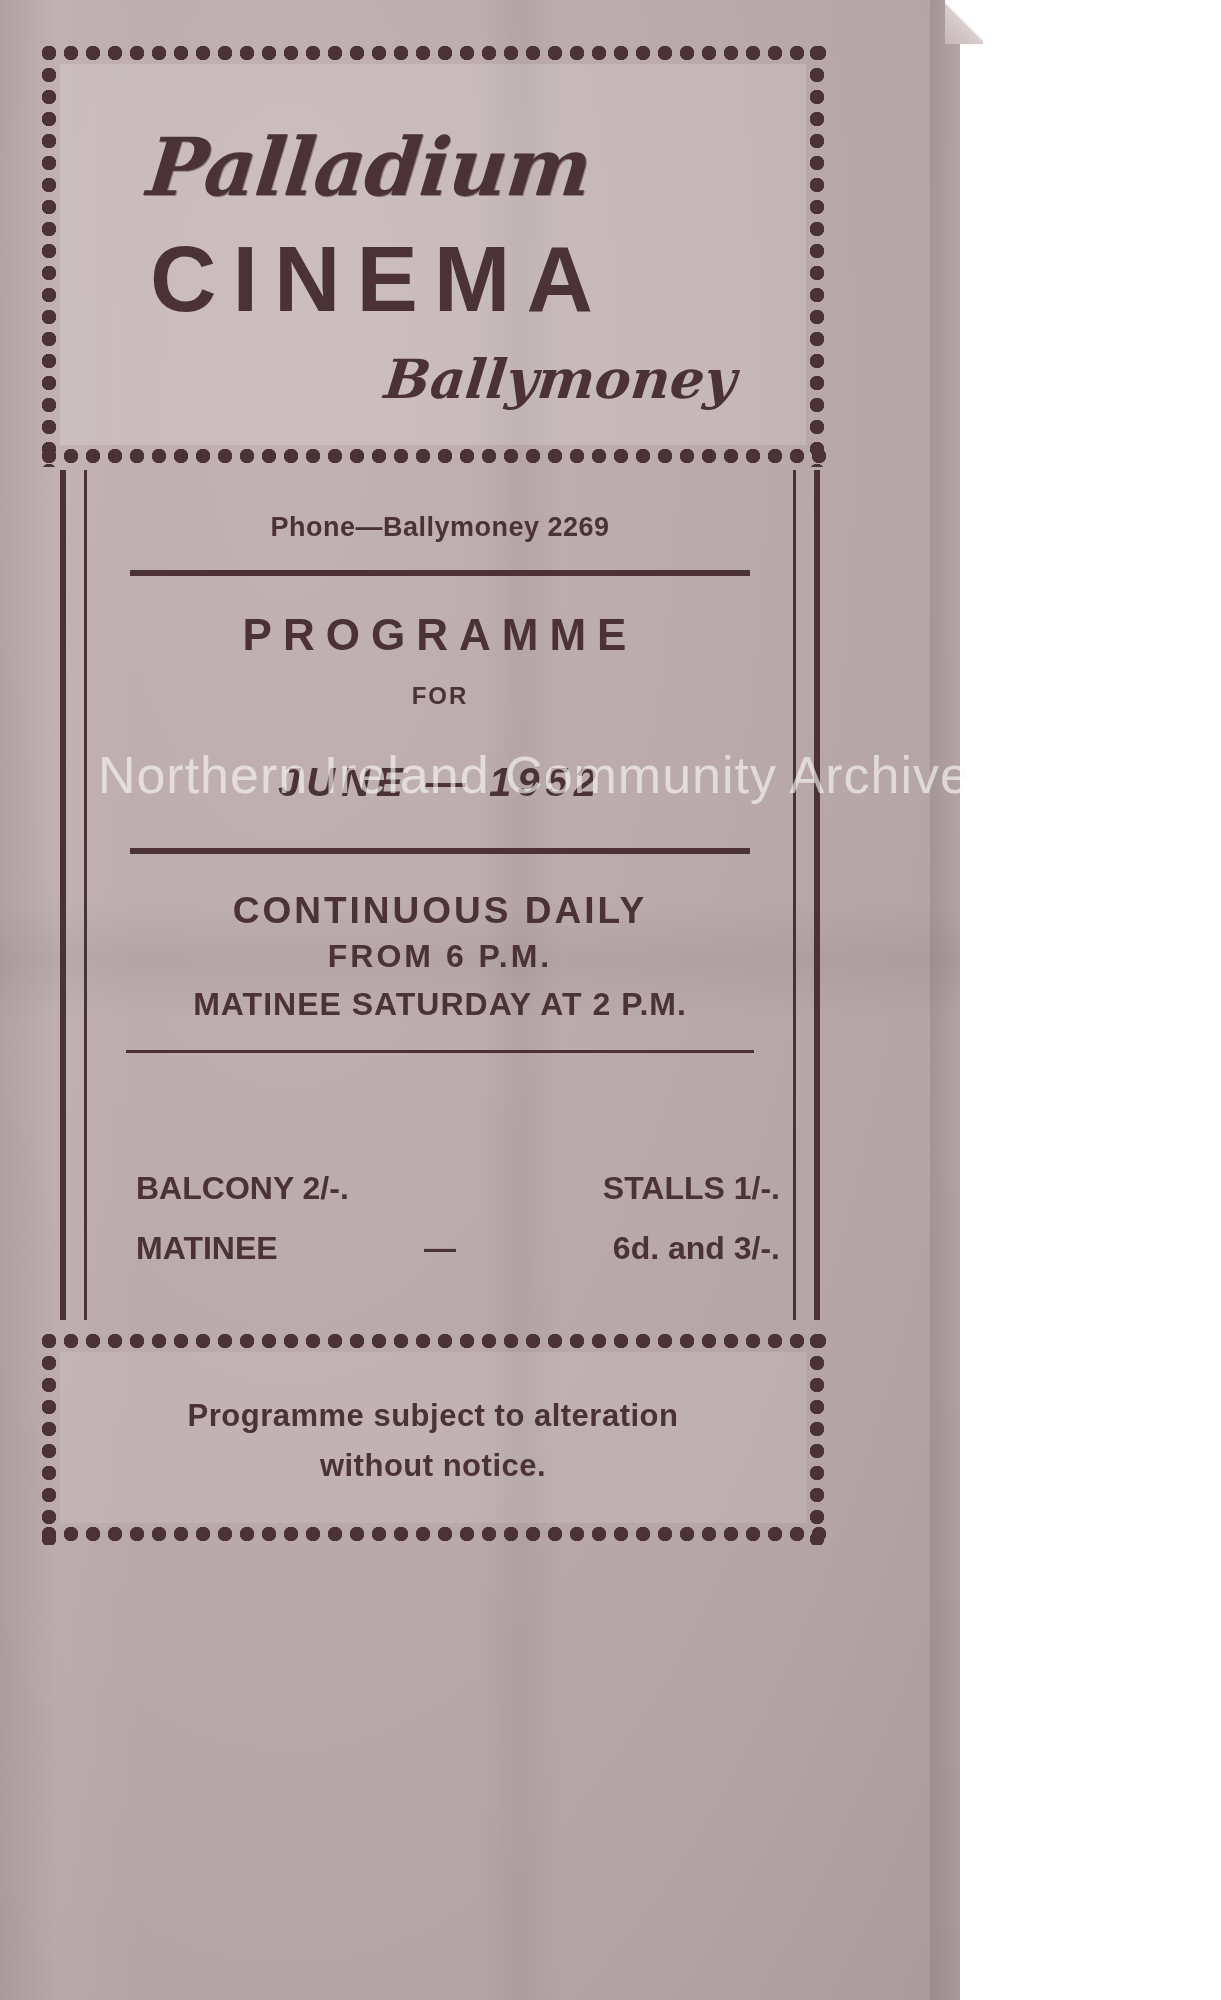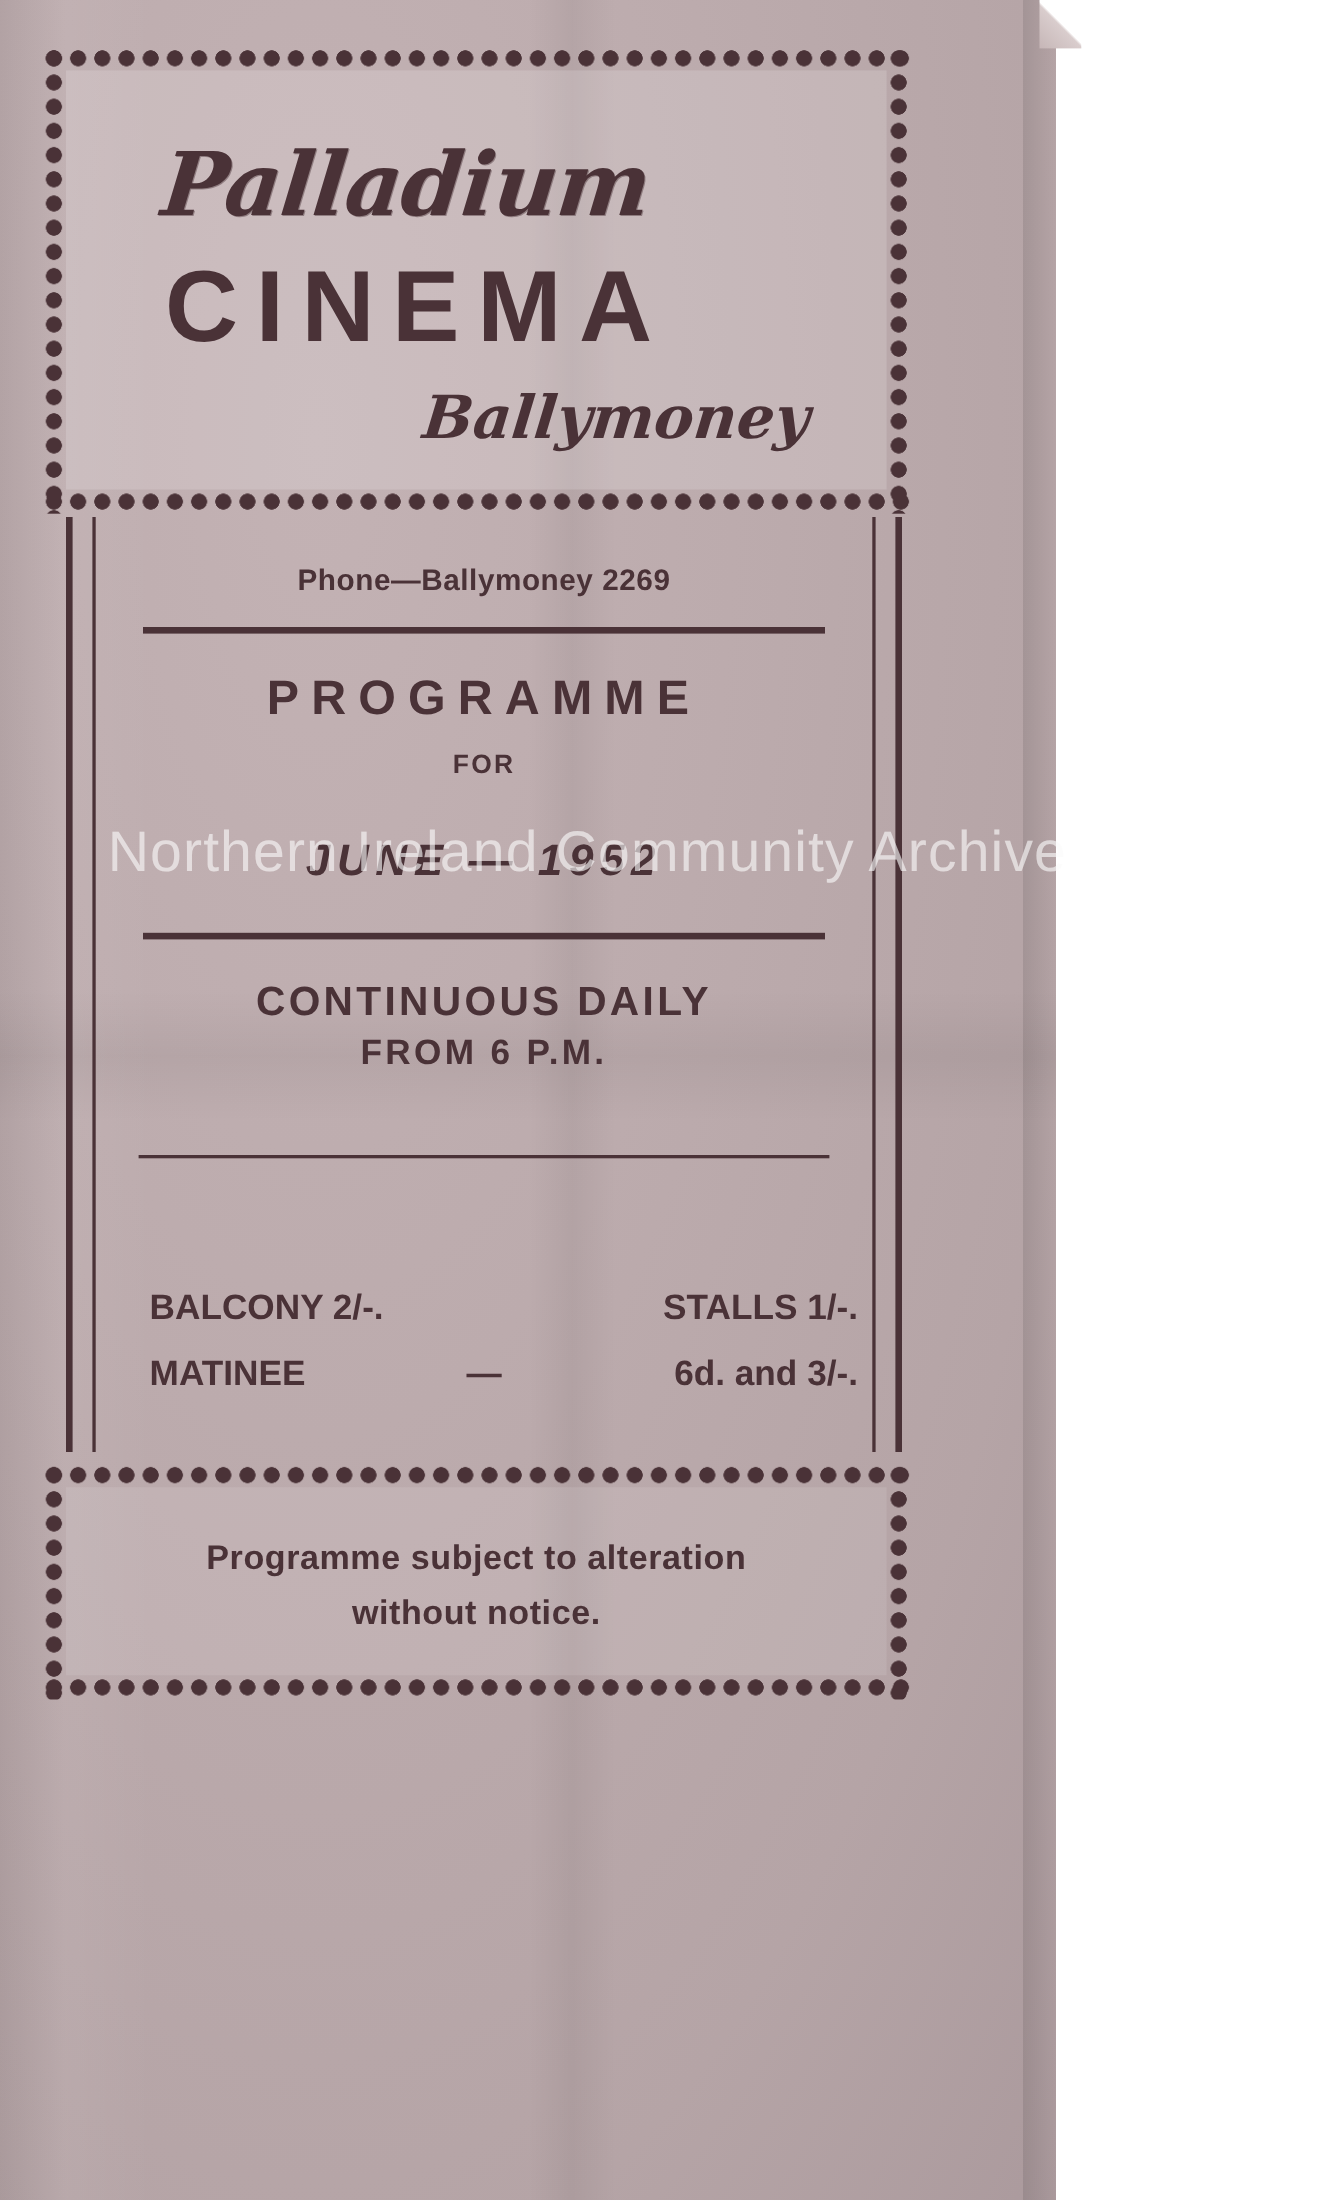--- a/index.html
+++ b/index.html
@@ -249,6 +249,7 @@
 
     <div class="ctext cont1">CONTINUOUS  DAILY</div>
     <div class="ctext cont2">FROM  6  P.M.</div>
+    <div class="ctext cont3">MATINEE SATURDAY AT  2  P.M.</div>
 
     <div class="hrule thin" style="left:66px; top:580px; width:628px;"></div>
 

